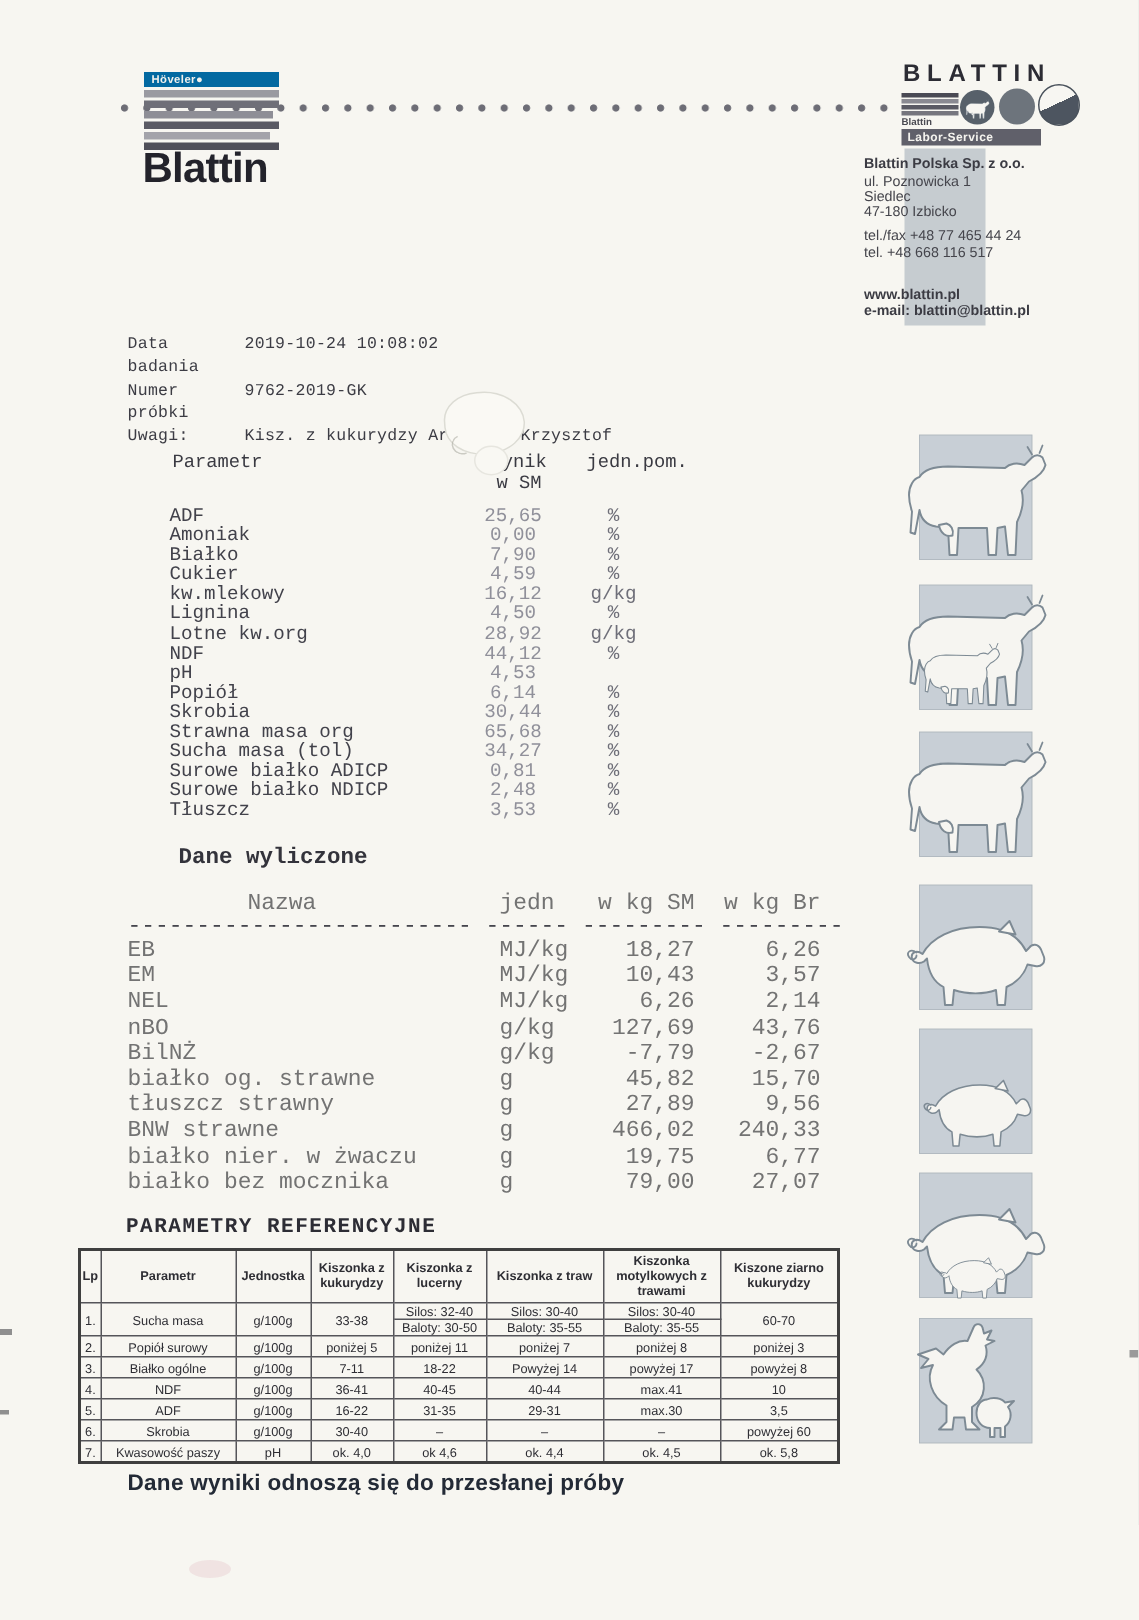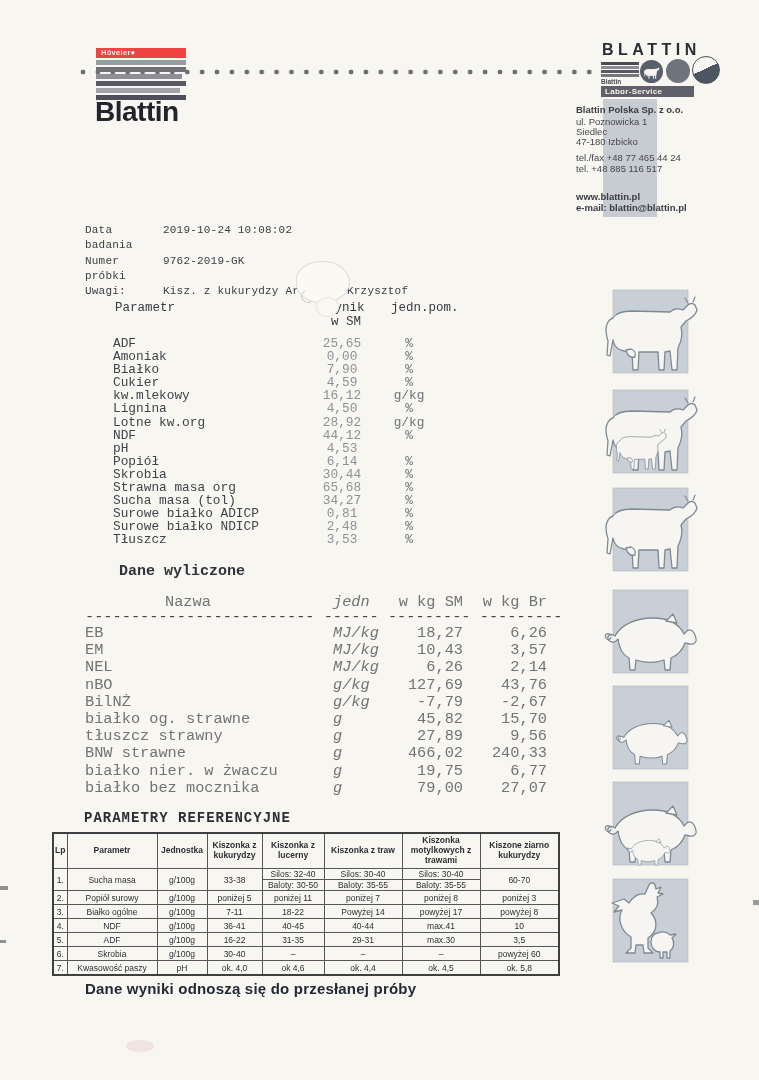--- a/index.html
+++ b/index.html
@@ -13,7 +13,7 @@
      background-image:radial-gradient(circle at 3px 4px,#6d6d76 2.1px,rgba(0,0,0,0) 2.7px);
      background-size:14.9px 8px;background-repeat:repeat-x;}
   .hoveler{left:96px;top:48px;width:90px;}
-  .hv-top{height:10px;background:#ef4444;color:#f2f1ec;font-size:7.5px;font-weight:bold;
+  .hv-top{height:10px;background:#0369a1;color:#f2f1ec;font-size:7.5px;font-weight:bold;
           line-height:10px;padding-left:5px;letter-spacing:.3px;}
   .hv-s{height:5px;margin-top:2px;}
   .hv1{background:#9a9aa1;} .hv2{background:#6f6f78;} .hv3{background:#8e8e96;width:86px;}

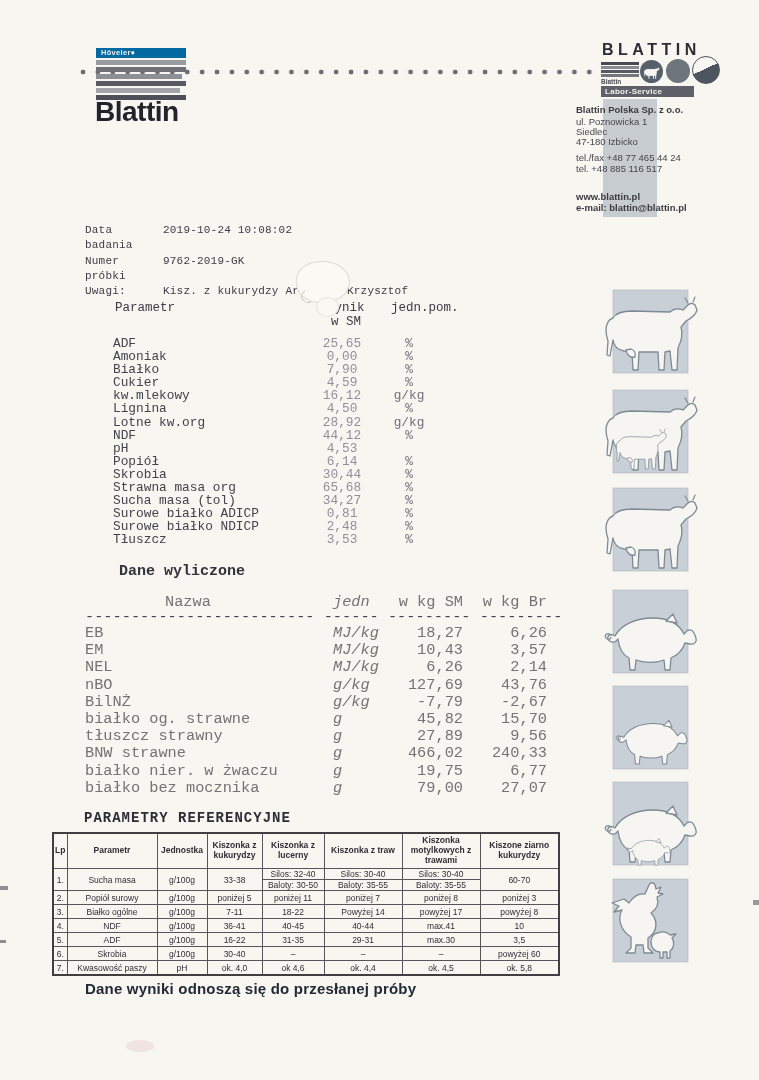--- a/index.html
+++ b/index.html
@@ -154,7 +154,7 @@
   <div class="abs addr" style="top:126px">Siedlec</div>
   <div class="abs addr" style="top:136px">47-180 Izbicko</div>
   <div class="abs addr" style="top:152px">tel./fax +48 77 465 44 24</div>
-  <div class="abs addr" style="top:163px">tel. +48 885 116 517</div>
+  <div class="abs addr" style="top:163px">tel. +48 668 116 517</div>
   <div class="abs addr b" style="top:191px">www.blattin.pl</div>
   <div class="abs addr b" style="top:202px">e-mail: blattin@blattin.pl</div>
 

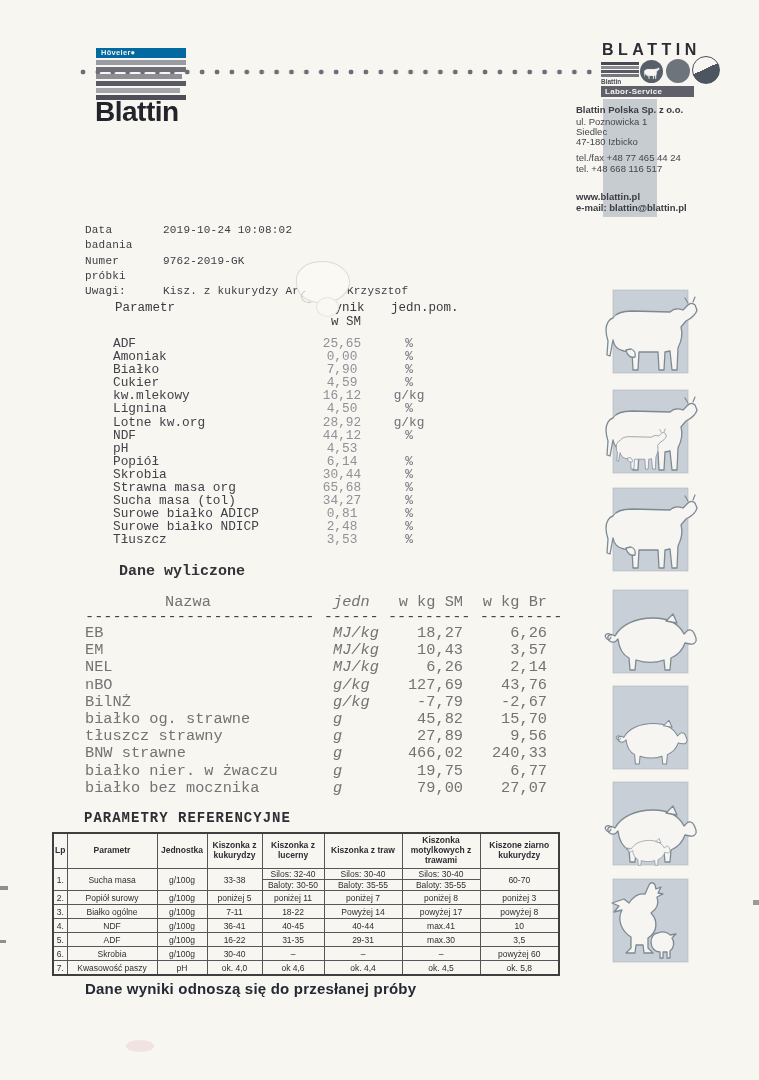--- a/index.html
+++ b/index.html
@@ -52,7 +52,7 @@
   
   .calc-title{left:119px;top:563px;font-size:15px;font-weight:600;color:#33333b;}
   .crow{display:flex;font-size:15.3px;line-height:17.2px;color:#737373;}
-  .cname{width:248px;} .cunit{width:52px;font-style:italic;} .csm{width:78px;text-align:right;} .cbr{width:84px;text-align:right;}
+  .cname{width:248px;} .cunit{width:52px;} .csm{width:78px;text-align:right;} .cbr{width:84px;text-align:right;}
   .chead{left:85px;top:594px;width:470px;}
   .cdivider{left:85px;top:608px;font-size:15.3px;color:#45454d;letter-spacing:0;}
   .calc-rows{left:85px;top:625px;width:470px;}

